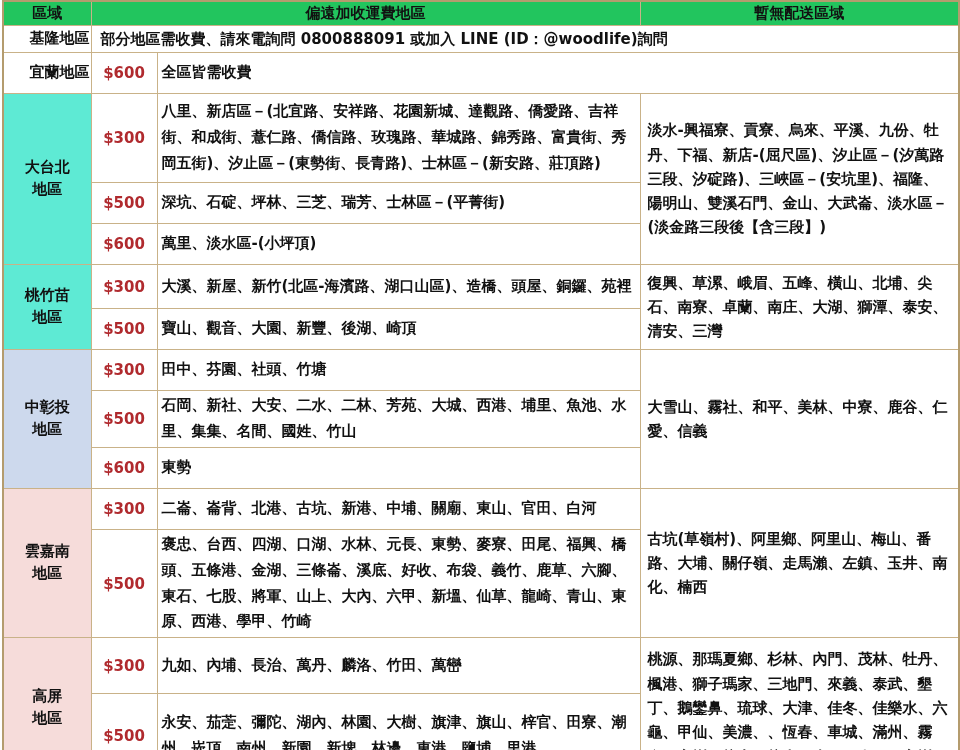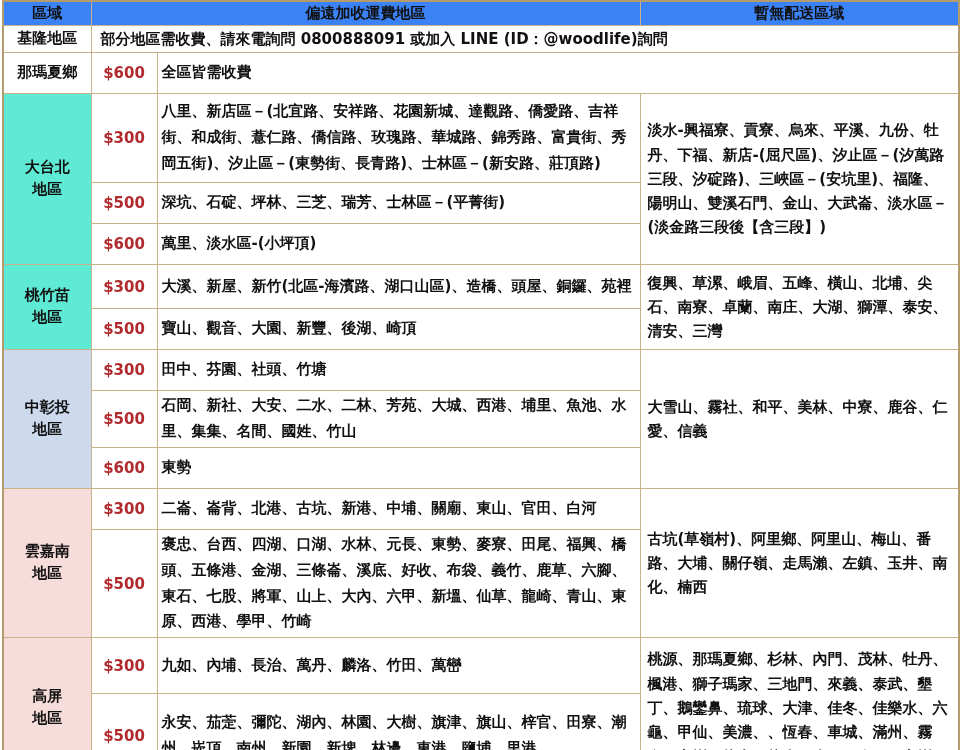--- a/index.html
+++ b/index.html
@@ -7,7 +7,7 @@
   .wrap{width:956px;margin:0 auto;}
   table{border-collapse:collapse;table-layout:fixed;width:956px;border:2px solid #b49c6e;}
   td,th{border:1px solid #c9b288;vertical-align:middle;overflow:hidden;}
-  thead th{background:#3b82f6;font-size:15px;font-weight:700;text-align:center;padding:2px 0;color:#111;}
+  thead th{background:#22c55e;font-size:15px;font-weight:700;text-align:center;padding:2px 0;color:#111;}
   .region-cell{text-align:center;font-size:15px;line-height:1.45;padding:2px 1px;}
   .bg-white{background:#ffffff;}
   .bg-green{background:#5eead4;}

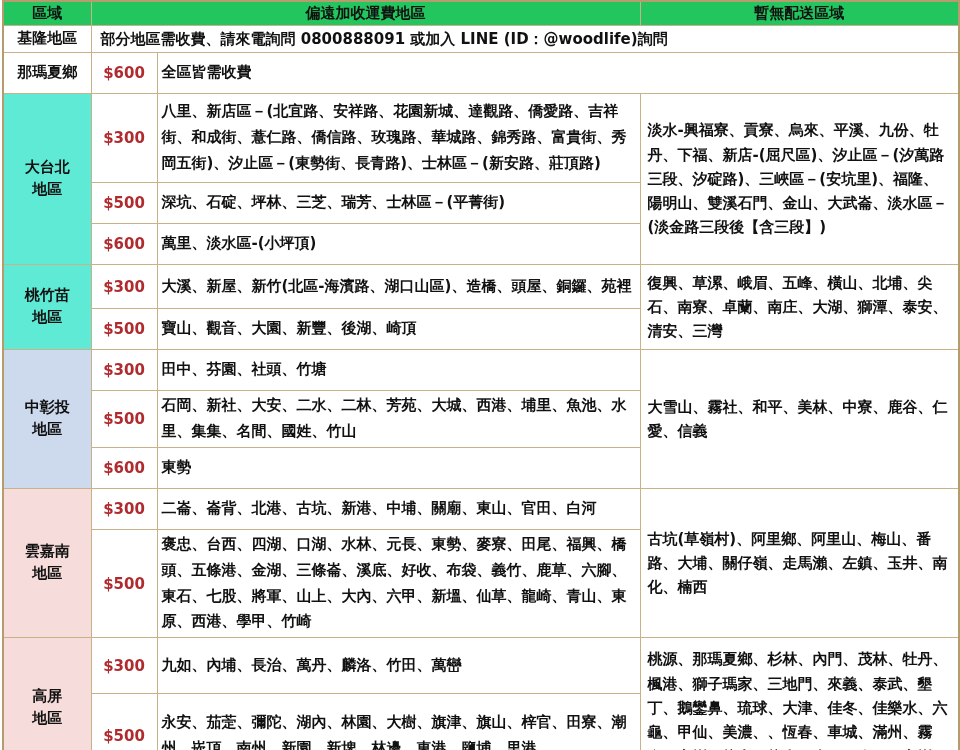--- a/index.html
+++ b/index.html
@@ -9,7 +9,7 @@
   td,th{border:1px solid #c9b288;vertical-align:middle;overflow:hidden;}
   thead th{background:#22c55e;font-size:15px;font-weight:700;text-align:center;padding:2px 0;color:#111;}
   .region-cell{text-align:center;font-size:15px;line-height:1.45;padding:2px 1px;}
-  .bg-white{background:#ffffff;}
+  .bg-white{background:#ffffff;text-align:right;}
   .bg-green{background:#5eead4;}
   .bg-blue{background:#cdd9ed;margin-left:14px;}
   .bg-pink{background:#f6dcda;}

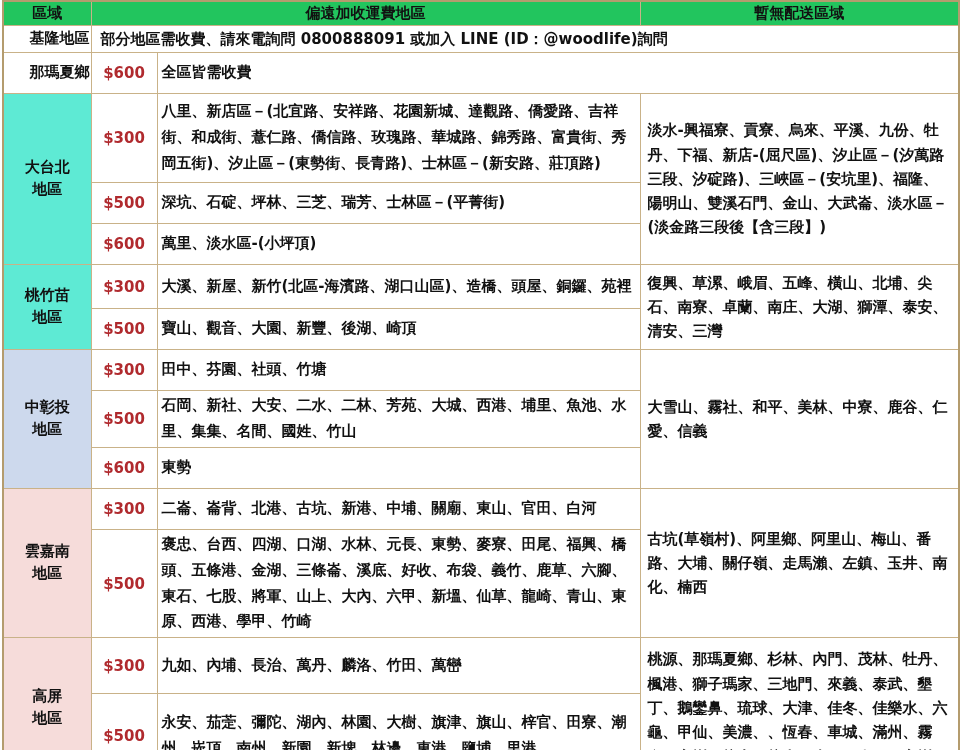--- a/index.html
+++ b/index.html
@@ -49,7 +49,7 @@
 
     <tr style="height:28px">
       <td class="region-cell bg-white">
-        <div>那瑪夏鄉</div>
+        <div>宜蘭地區</div>
         <div></div>
       </td>
       <td class="price-cell">$600</td>

